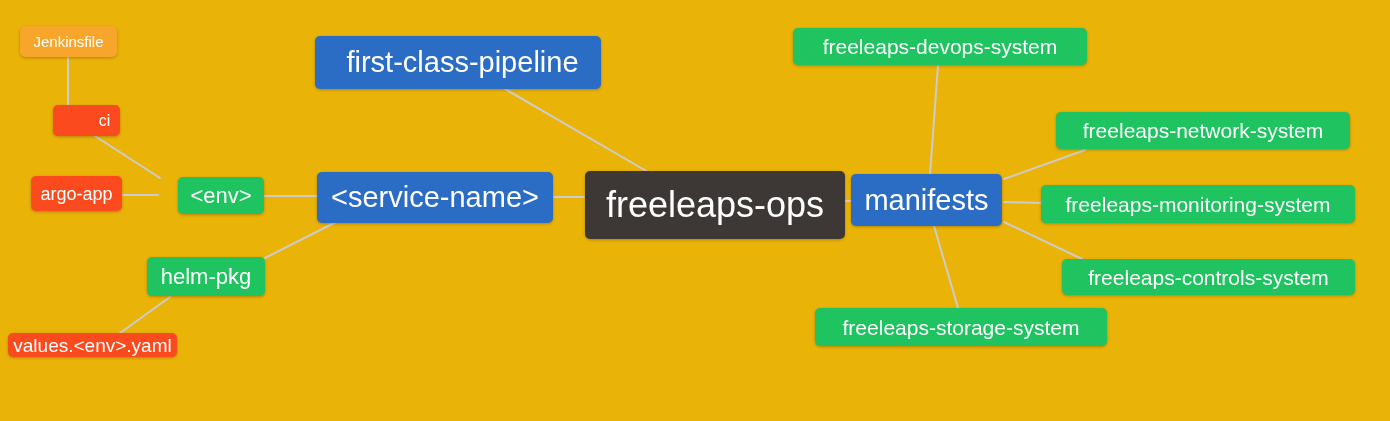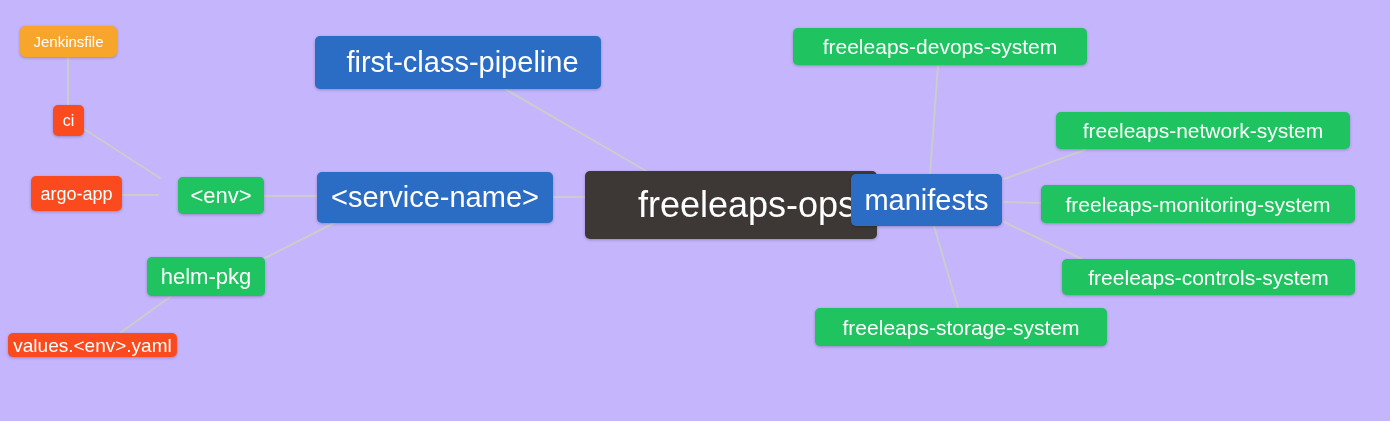--- a/index.html
+++ b/index.html
@@ -6,7 +6,7 @@
   #canvas {
     position:relative;
     width:1390px; height:421px;
-    background:#c4b5fd;
+    background:#eab308;
     overflow:hidden;
     font-family:"Liberation Sans", sans-serif;
   }

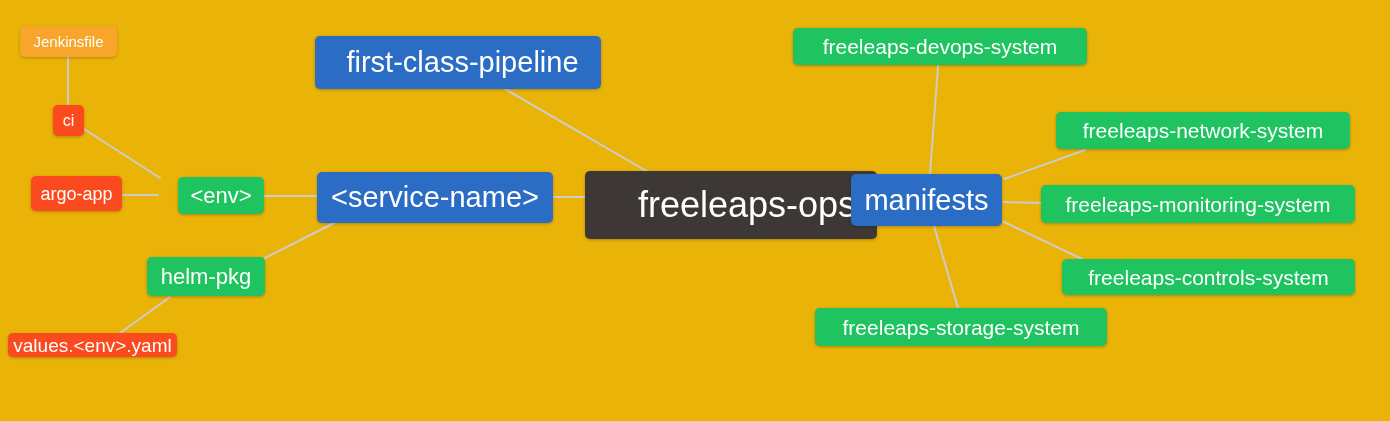--- a/index.html
+++ b/index.html
@@ -23,7 +23,7 @@
   }
   
   .n-jenkinsfile { left:20px;  top:26px;  width:97px;  height:31px; font-size:15px; }
-  .n-ci          { left:53px;  top:105px; width:31px;  height:31px; font-size:16px; }
+  .n-ci          { left:53px;  top:105px; width:31px;  height:31px; font-size:16px;padding-left:36px; }
   .n-argo-app    { left:31px;  top:176px; width:91px;  height:35px; font-size:18px; }
   .n-env         { left:158px; top:177px; width:86px;  height:37px; font-size:22px;margin-left:20px; }
   .n-helm-pkg    { left:147px; top:257px; width:118px; height:39px; font-size:22px; }

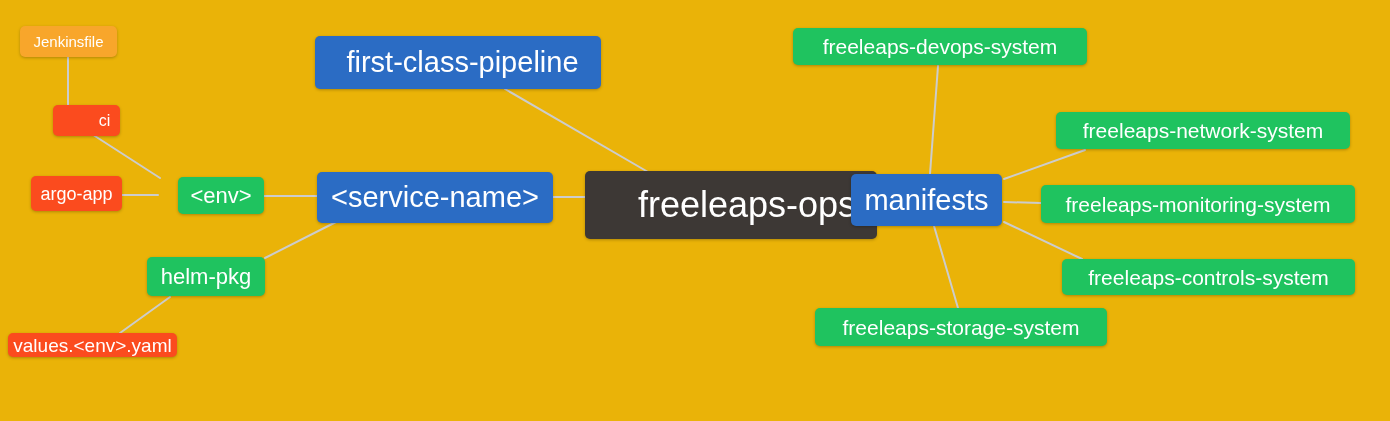--- a/index.html
+++ b/index.html
@@ -30,7 +30,7 @@
   .n-values      { left:8px;   top:333px; width:169px; height:24px; font-size:19px; }
   .n-fcp         { left:315px; top:36px;  width:277px; height:53px; font-size:29px;padding-left:9px; }
   .n-service     { left:317px; top:172px; width:236px; height:51px; font-size:29px; }
-  .n-root        { left:585px; top:171px; width:260px; height:68px; font-size:36px;padding-left:32px; }
+  .n-root        { left:585px; top:171px; width:260px; height:68px; font-size:36px; }
   .n-manifests   { left:851px; top:174px; width:151px; height:52px; font-size:29px; }
   .n-devops      { left:793px; top:28px;  width:294px; height:37px; font-size:21px; }
   .n-network     { left:1056px;top:112px; width:294px; height:37px; font-size:21px; }

